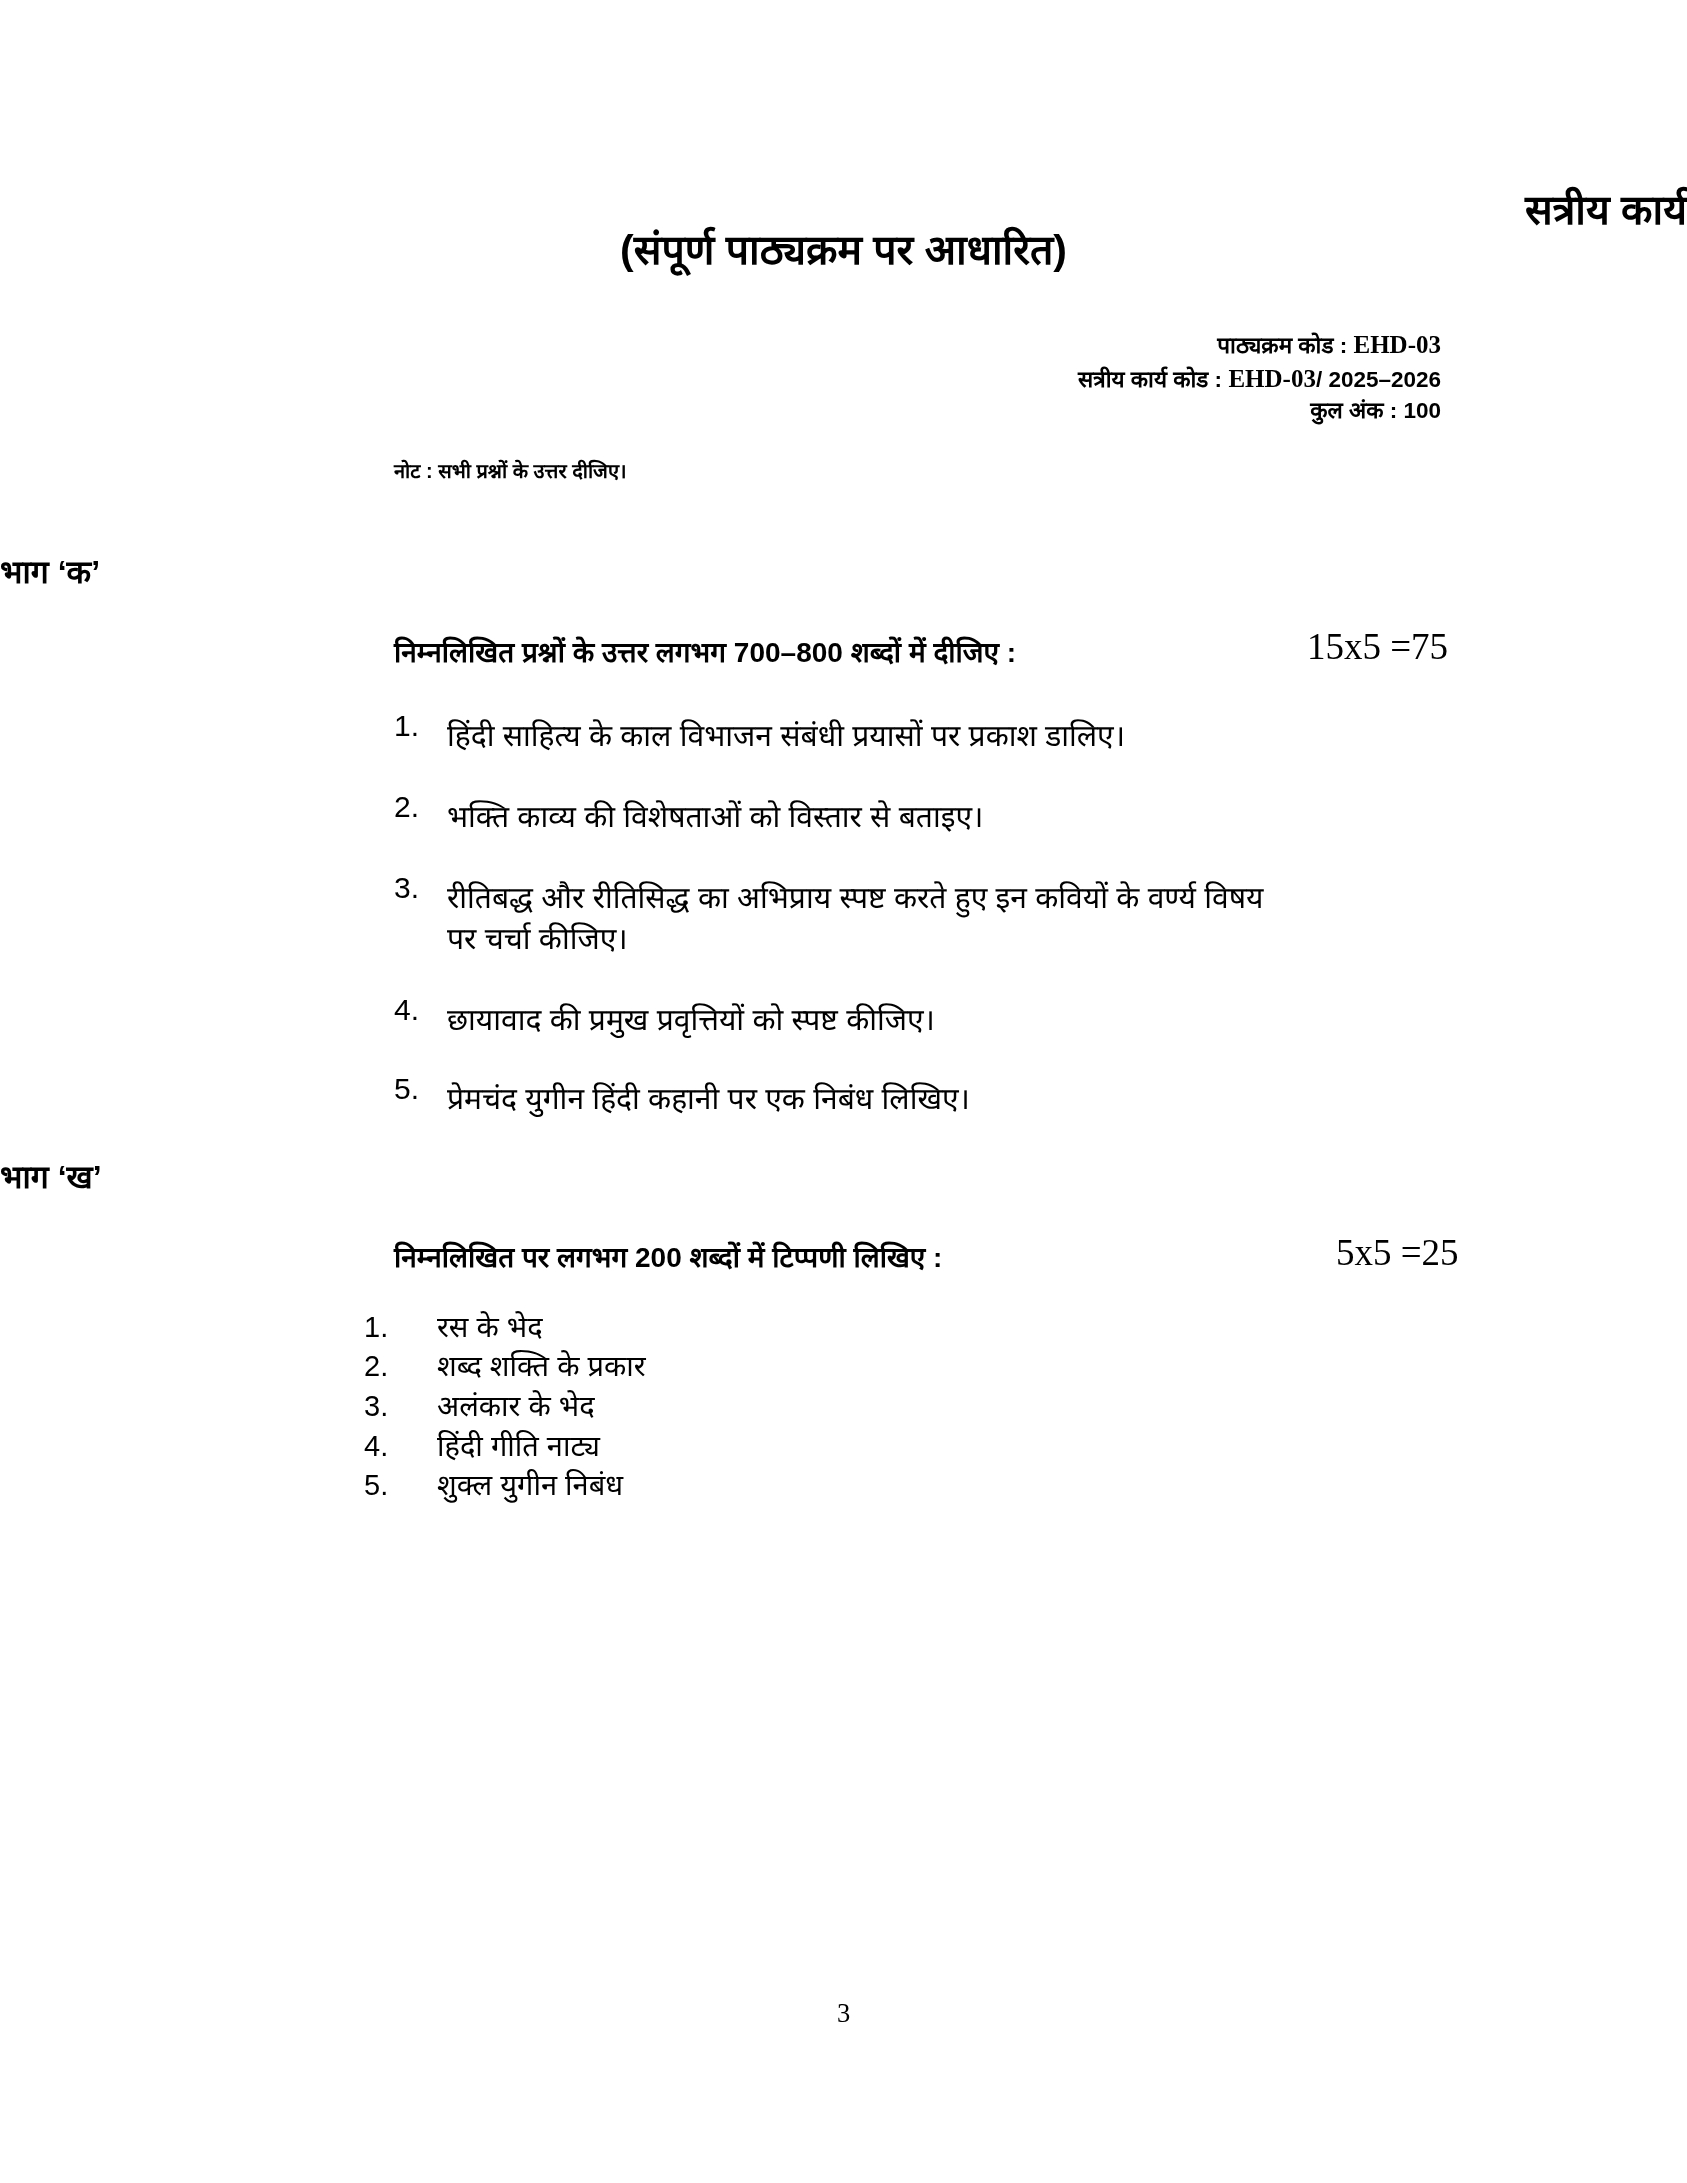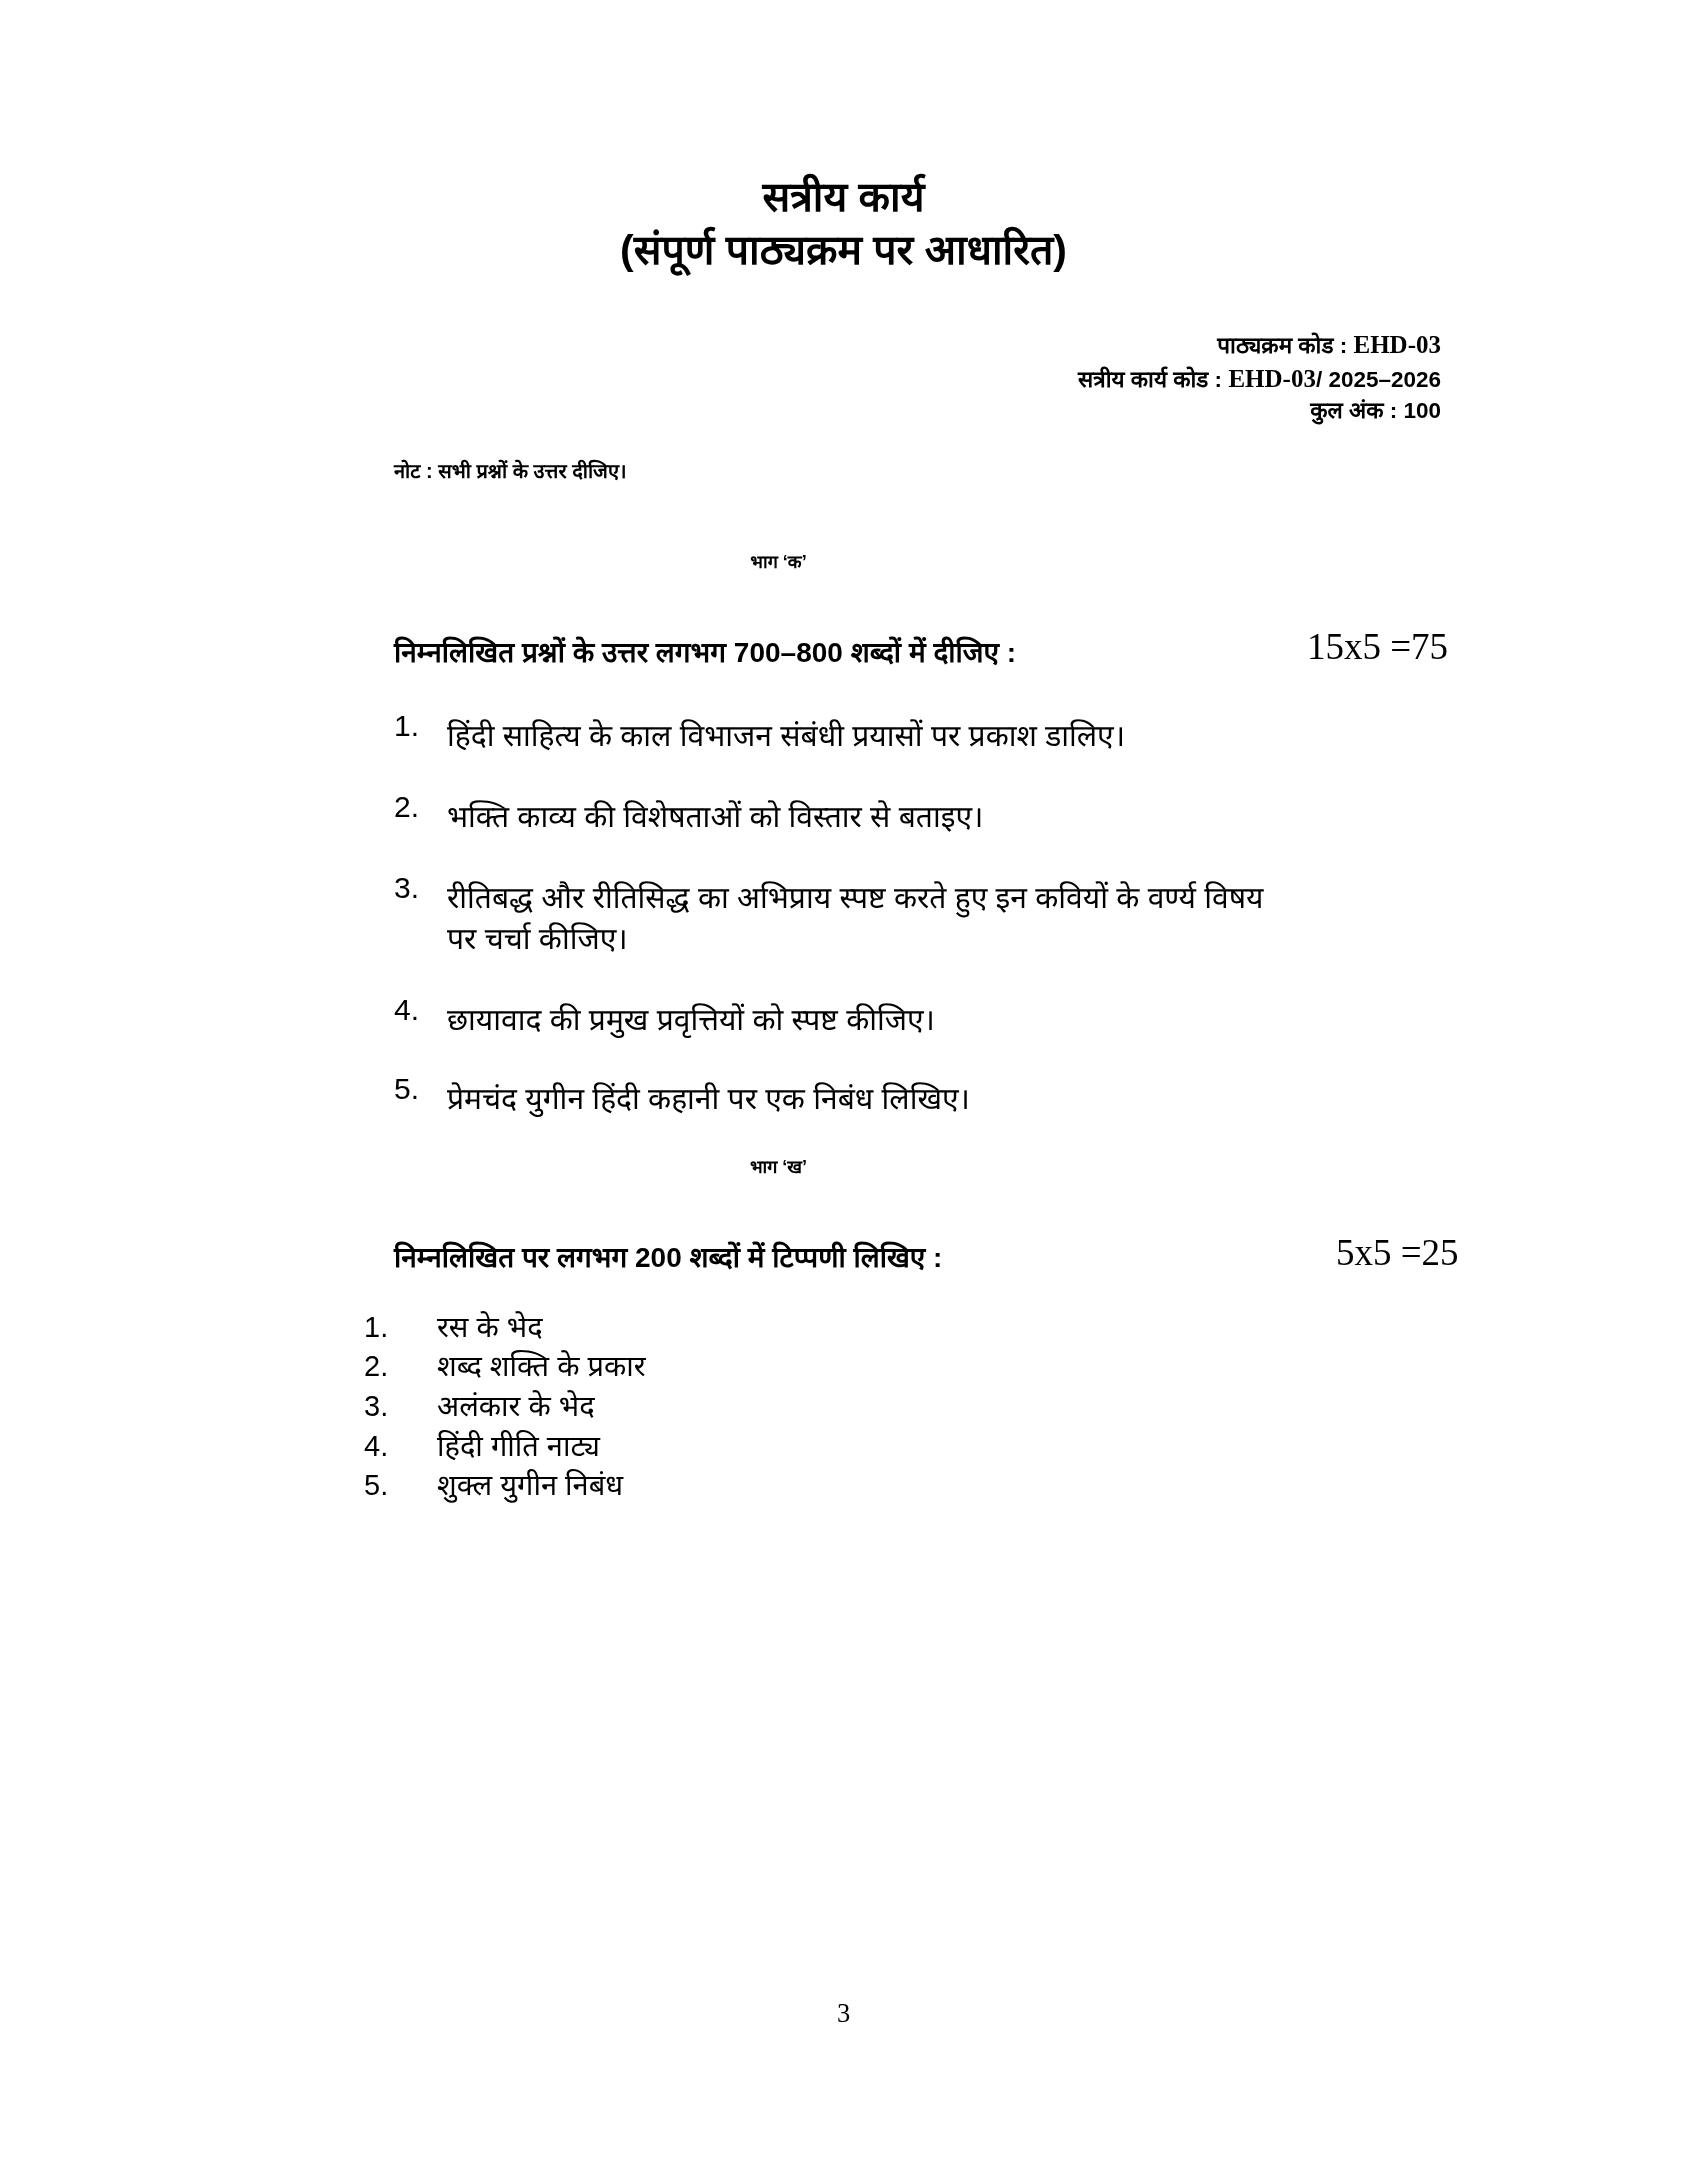--- a/index.html
+++ b/index.html
@@ -38,7 +38,7 @@
 </head>
 <body>
 
-<div class="abs title" style="top:177px;">सत्रीय कार्य</div>
+<div class="abs title" style="top:190px;text-align:right;">सत्रीय कार्य</div>
 <div class="abs title" style="top:230px;">(संपूर्ण पाठ्यक्रम पर आधारित)</div>
 
 <div class="abs meta-line" style="top:329px;">

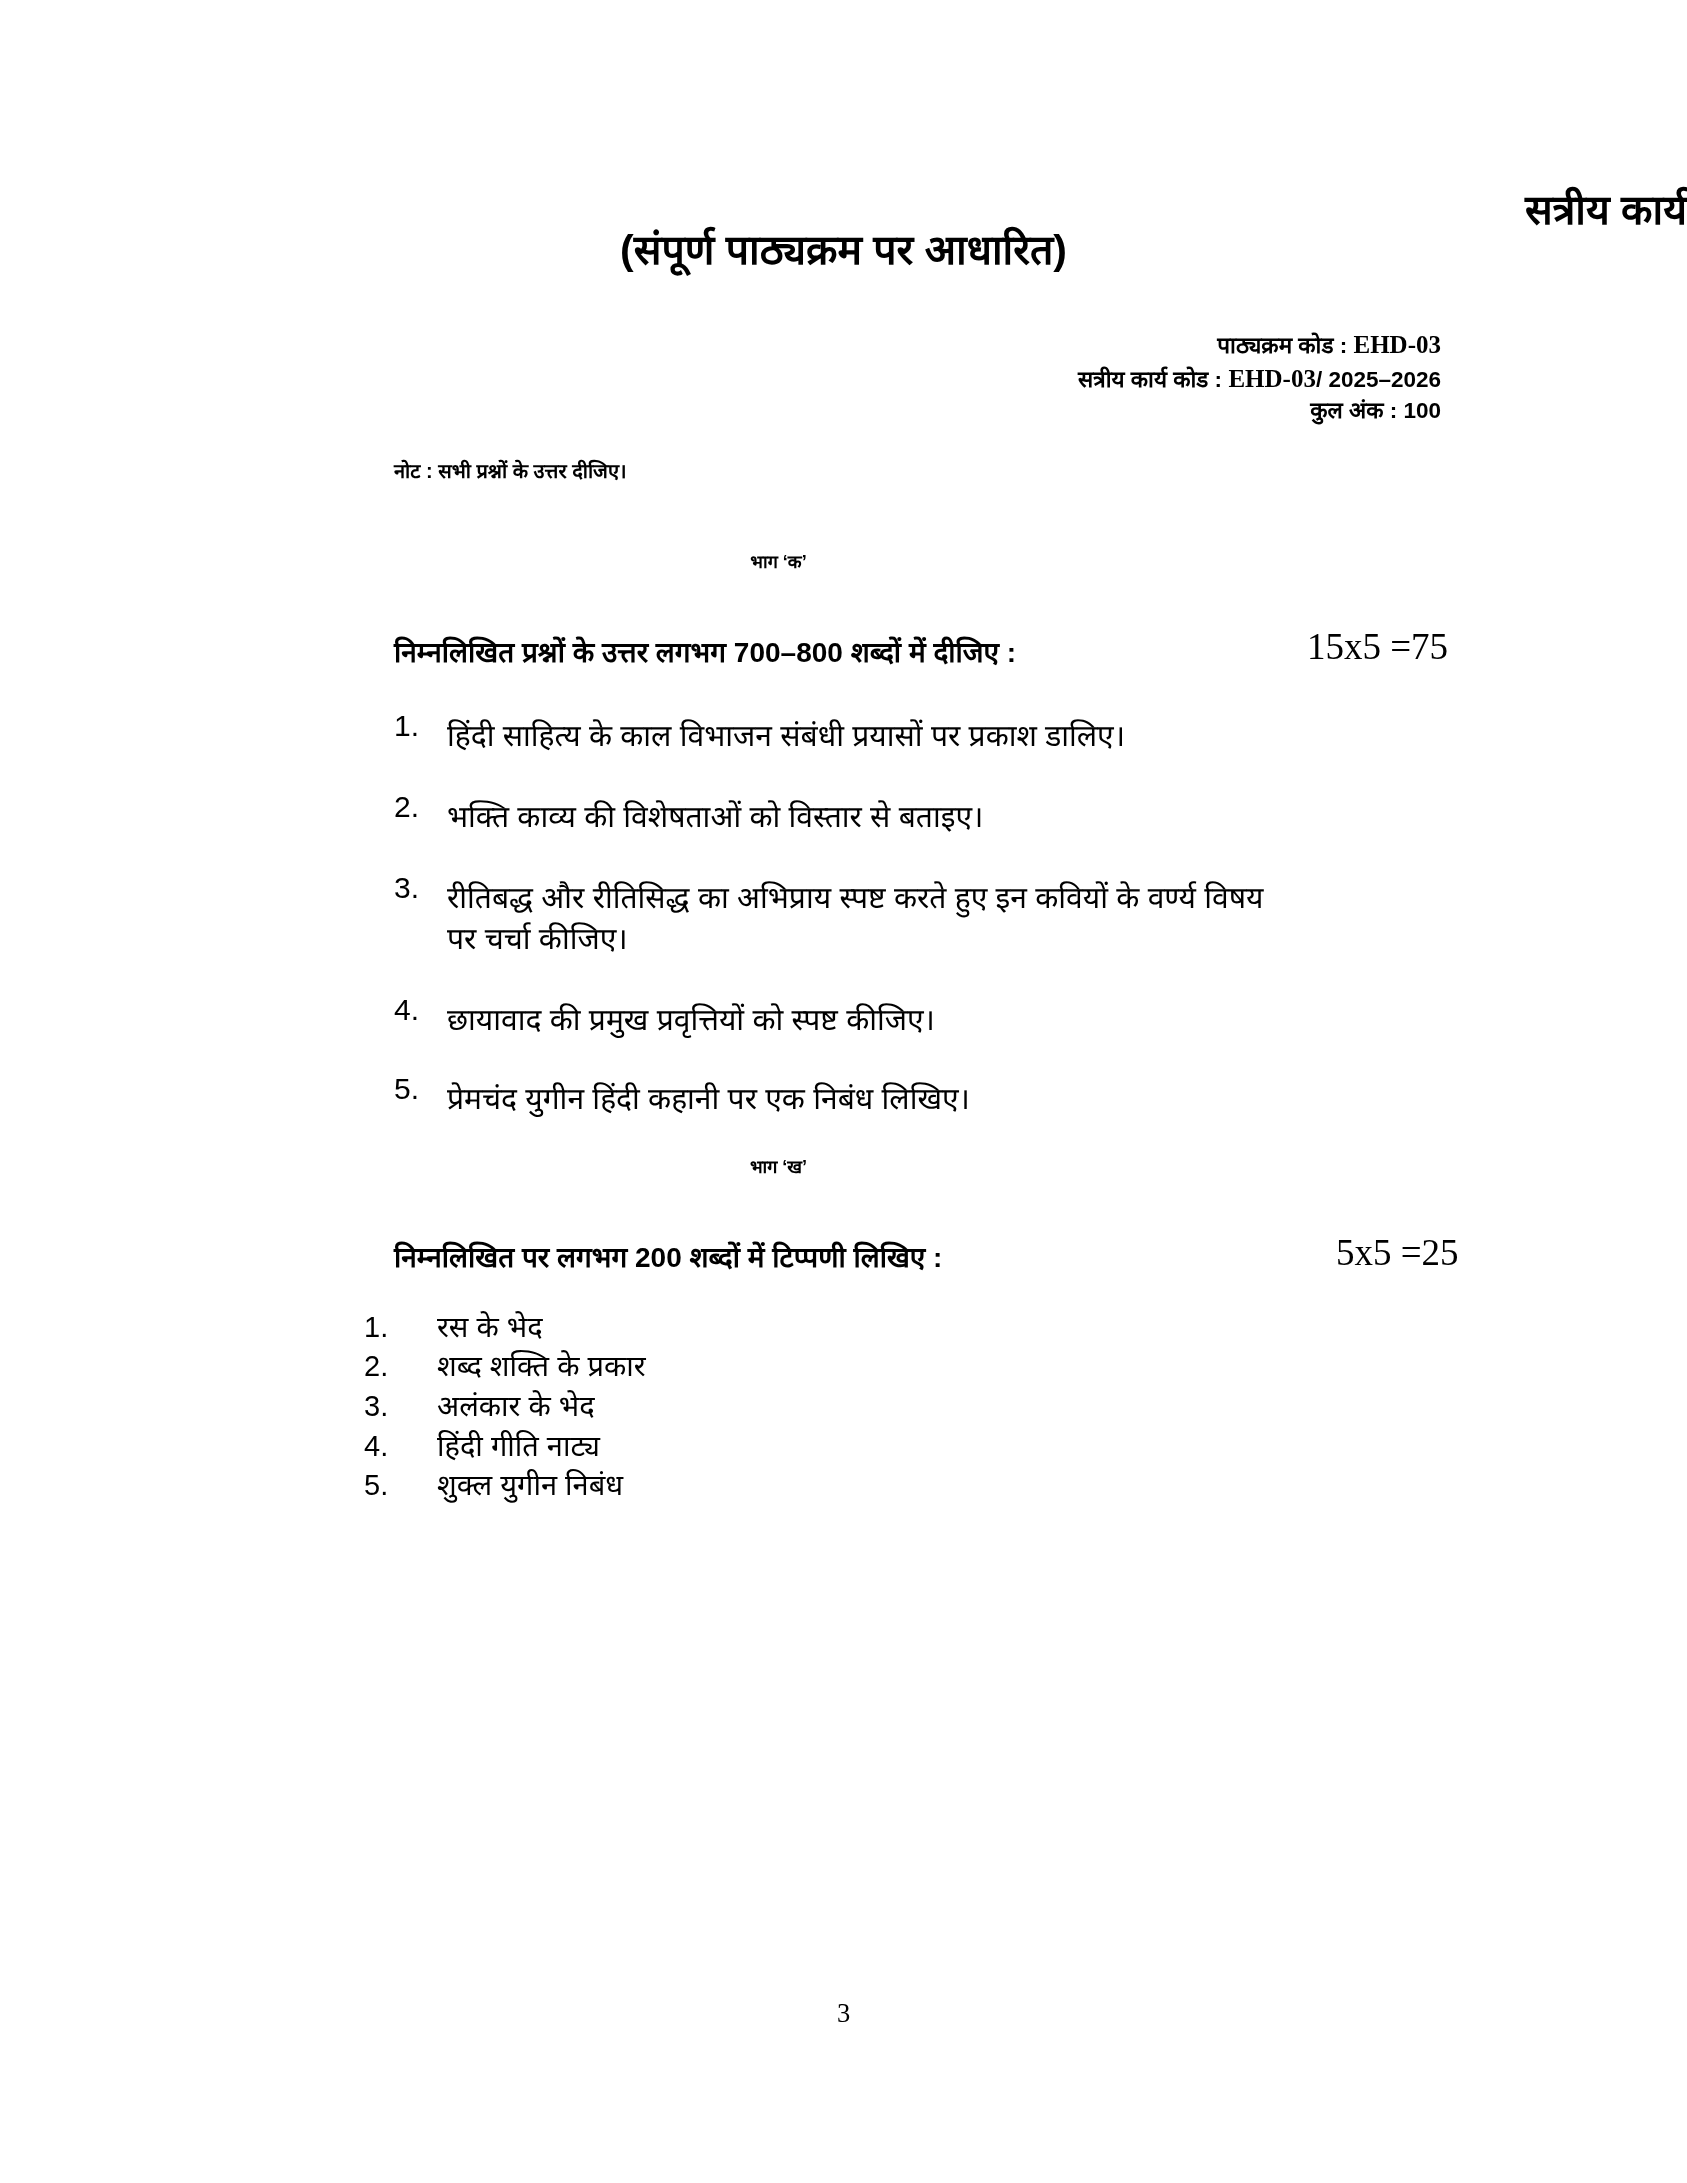--- a/index.html
+++ b/index.html
@@ -18,7 +18,7 @@
   .meta-line .code { font-family: "Liberation Serif", "DejaVu Serif", serif; font-size: 25px; margin-top: 14px; }
   .note { left: 394px; top: 457px; font-weight: bold; font-size: 20px; }
   .section-head {
-    left: 0; width: 1557px; text-align: center; font-weight: bold; font-size: 18px;
+    left: 0; width: 1557px; text-align: left; font-weight: bold; font-size: 32px;
   }
   .instr { left: 394px; font-weight: bold; font-size: 28px; white-space: nowrap; text-align: right; }
   .marks {

